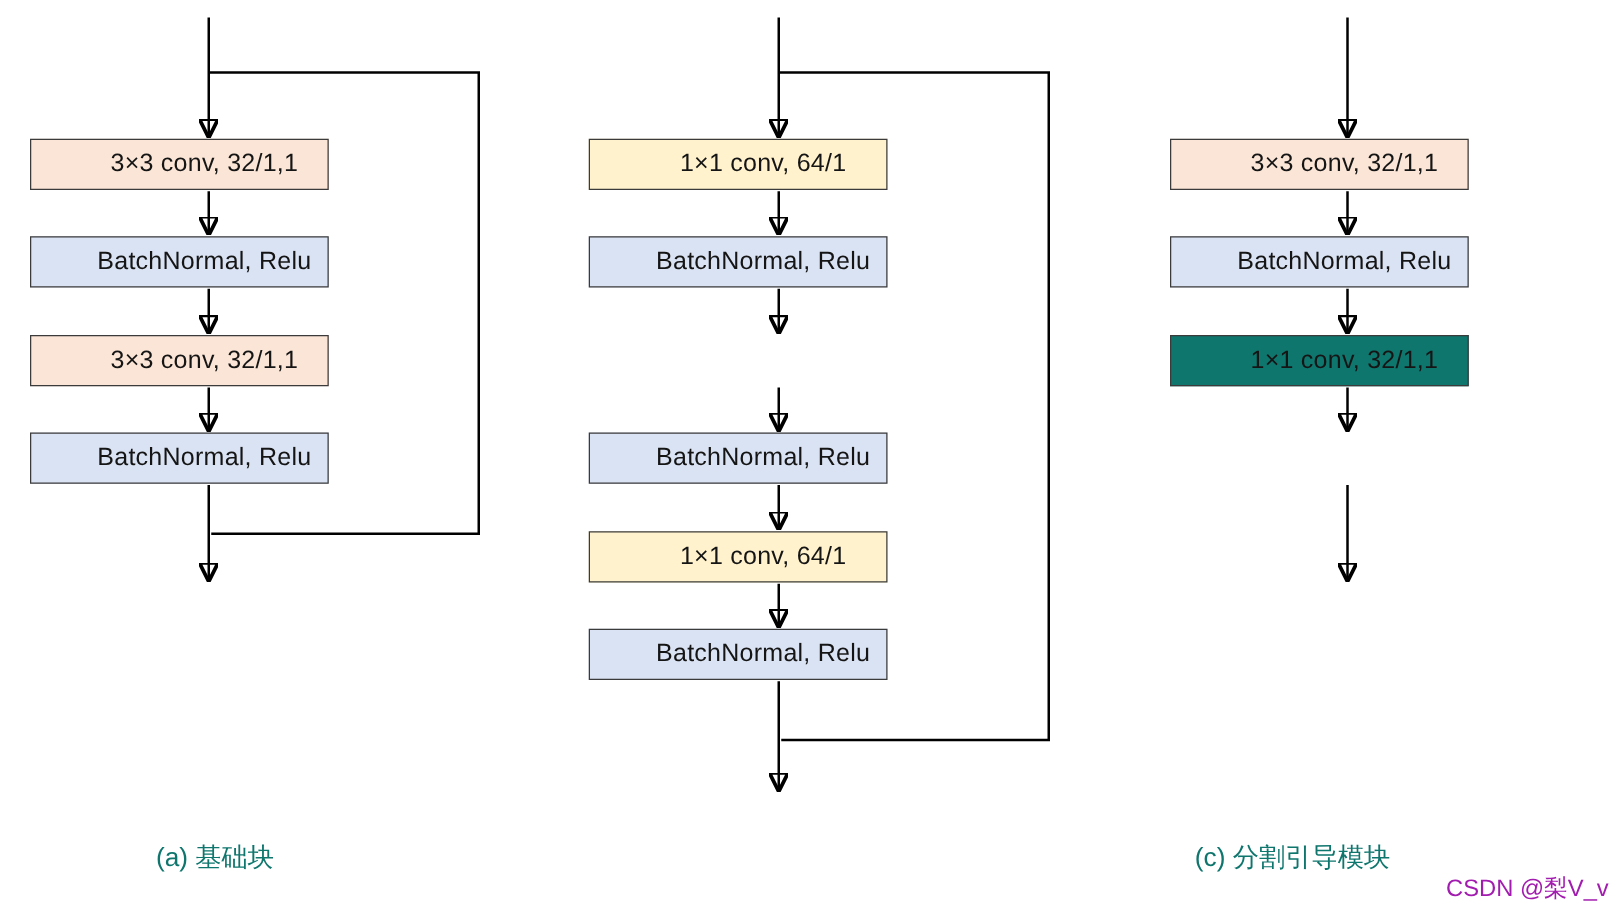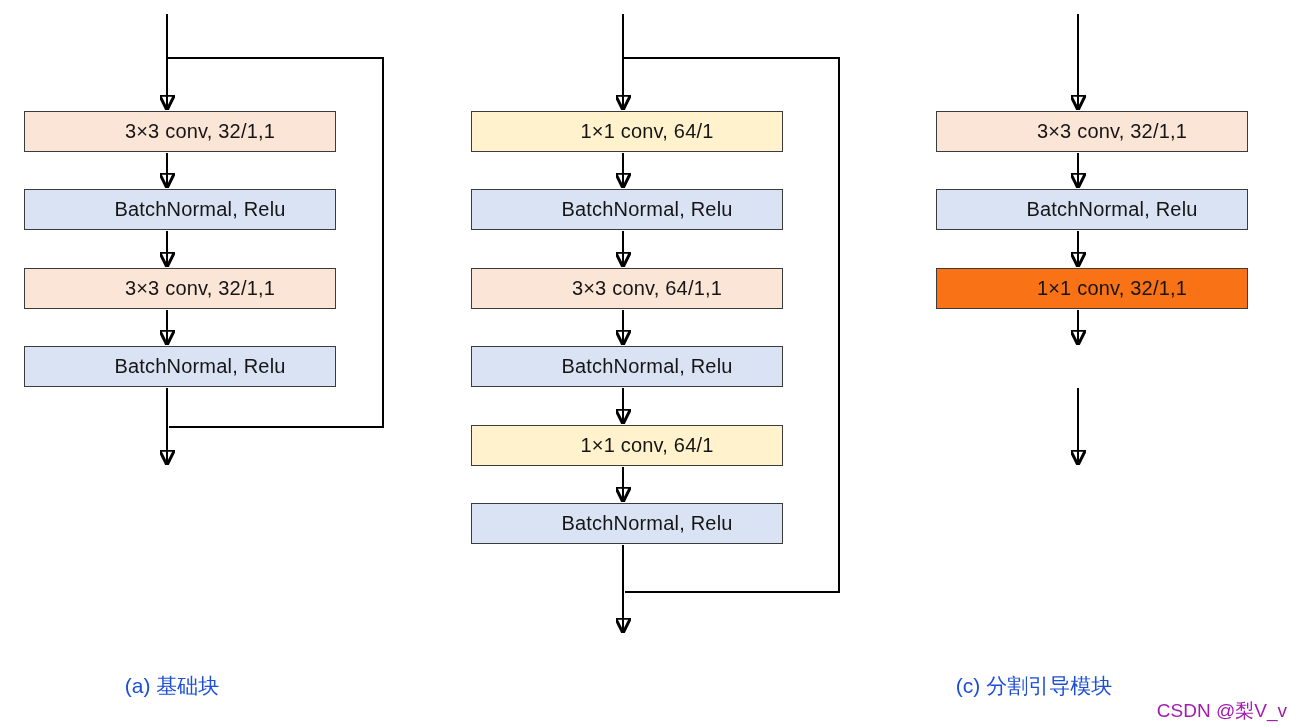--- a/index.html
+++ b/index.html
@@ -26,7 +26,7 @@
   }
   .node {
     position: absolute;
-    width: 312px; height: 41px;
+    width: 239px; height: 41px;
     border: 1.5px solid #3b3b3b;
     display: flex; align-items: center; justify-content: center;
     font-size: 20px;

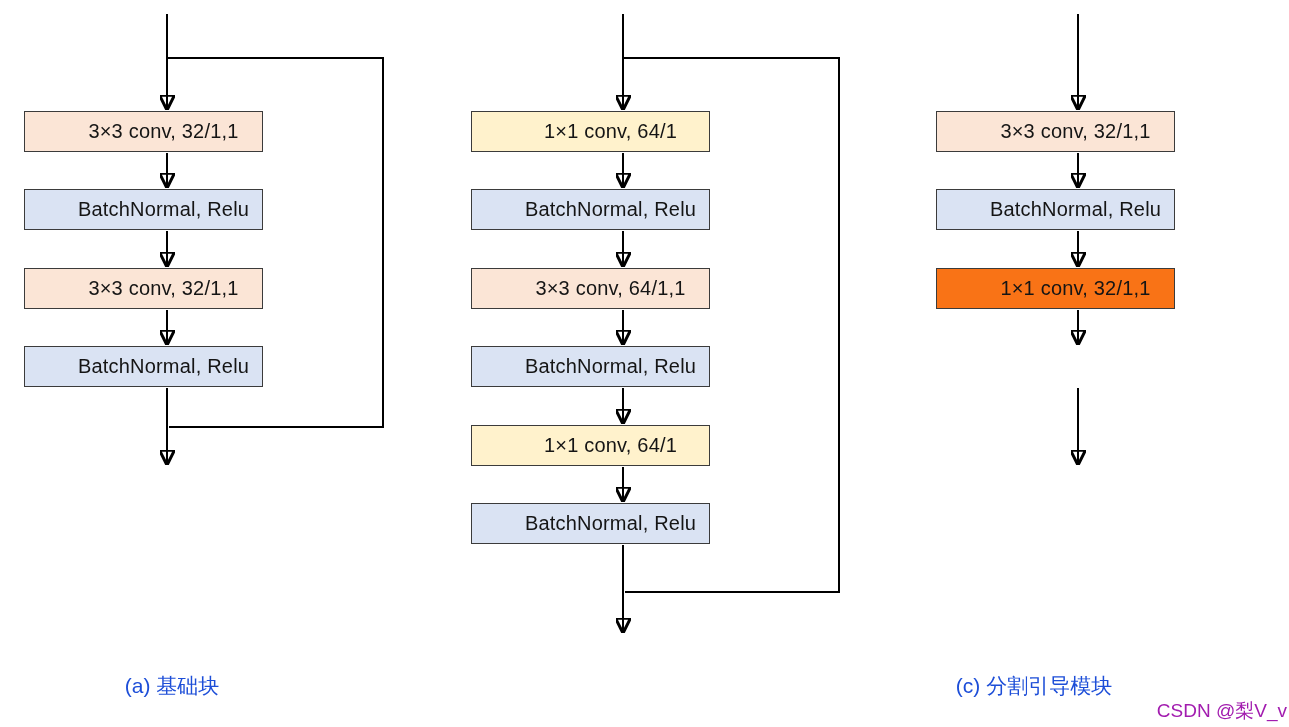--- a/index.html
+++ b/index.html
@@ -107,7 +107,6 @@
 
   <div class="node col-b r1" style="background-color: rgb(255, 242, 204);">1×1 conv, 64/1</div>
   <div class="node col-b r2" style="background-color: rgb(218, 227, 243);">BatchNormal, Relu</div>
-  <div class="node col-b r3" style="background-color: rgb(251, 229, 214);">3×3 conv, 64/1,1</div>
   <div class="node col-b r4" style="background-color: rgb(218, 227, 243);">BatchNormal, Relu</div>
   <div class="node col-b r5" style="background-color: rgb(255, 242, 204);">1×1 conv, 64/1</div>
   <div class="node col-b r6" style="background-color: rgb(218, 227, 243);">BatchNormal, Relu</div>

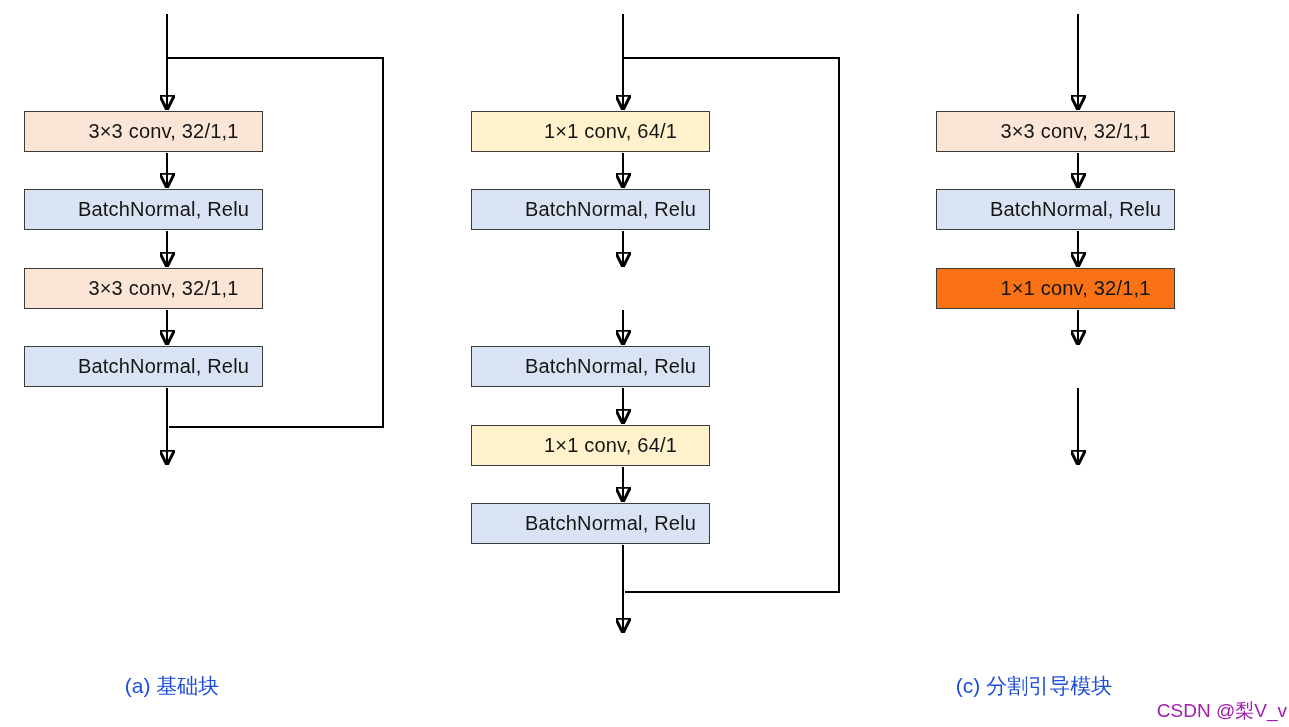--- a/index.html
+++ b/index.html
@@ -113,7 +113,7 @@
 
   <div class="node col-c r1" style="background-color: rgb(251, 229, 214);">3×3 conv, 32/1,1</div>
   <div class="node col-c r2" style="background-color: rgb(218, 227, 243);">BatchNormal, Relu</div>
-  <div class="node col-c r3" style="background-color: #f97316;">1×1 conv, 32/1,1</div>
+  <div class="node col-c r3" style="background-color: #0f766e;">1×1 conv, 32/1,1</div>
 
   <div class="caption" style="left:22px;">(a)  基础块</div>
   <div class="caption" style="left:884px;">(c) 分割引导模块</div>

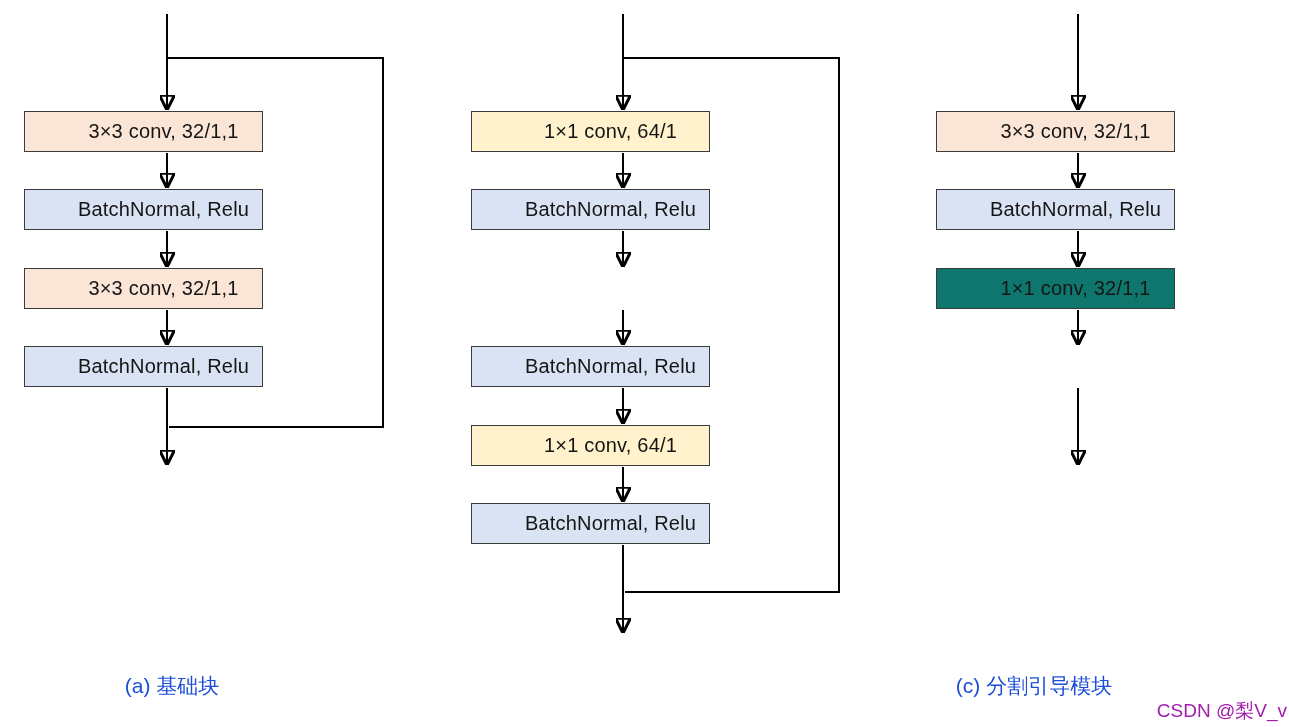--- a/index.html
+++ b/index.html
@@ -41,7 +41,7 @@
     width: 300px;
     text-align: center;
     font-size: 21px;
-    color: #1d4ed8;
+    color: #0f766e;
     white-space: nowrap;
   }
   .watermark {

